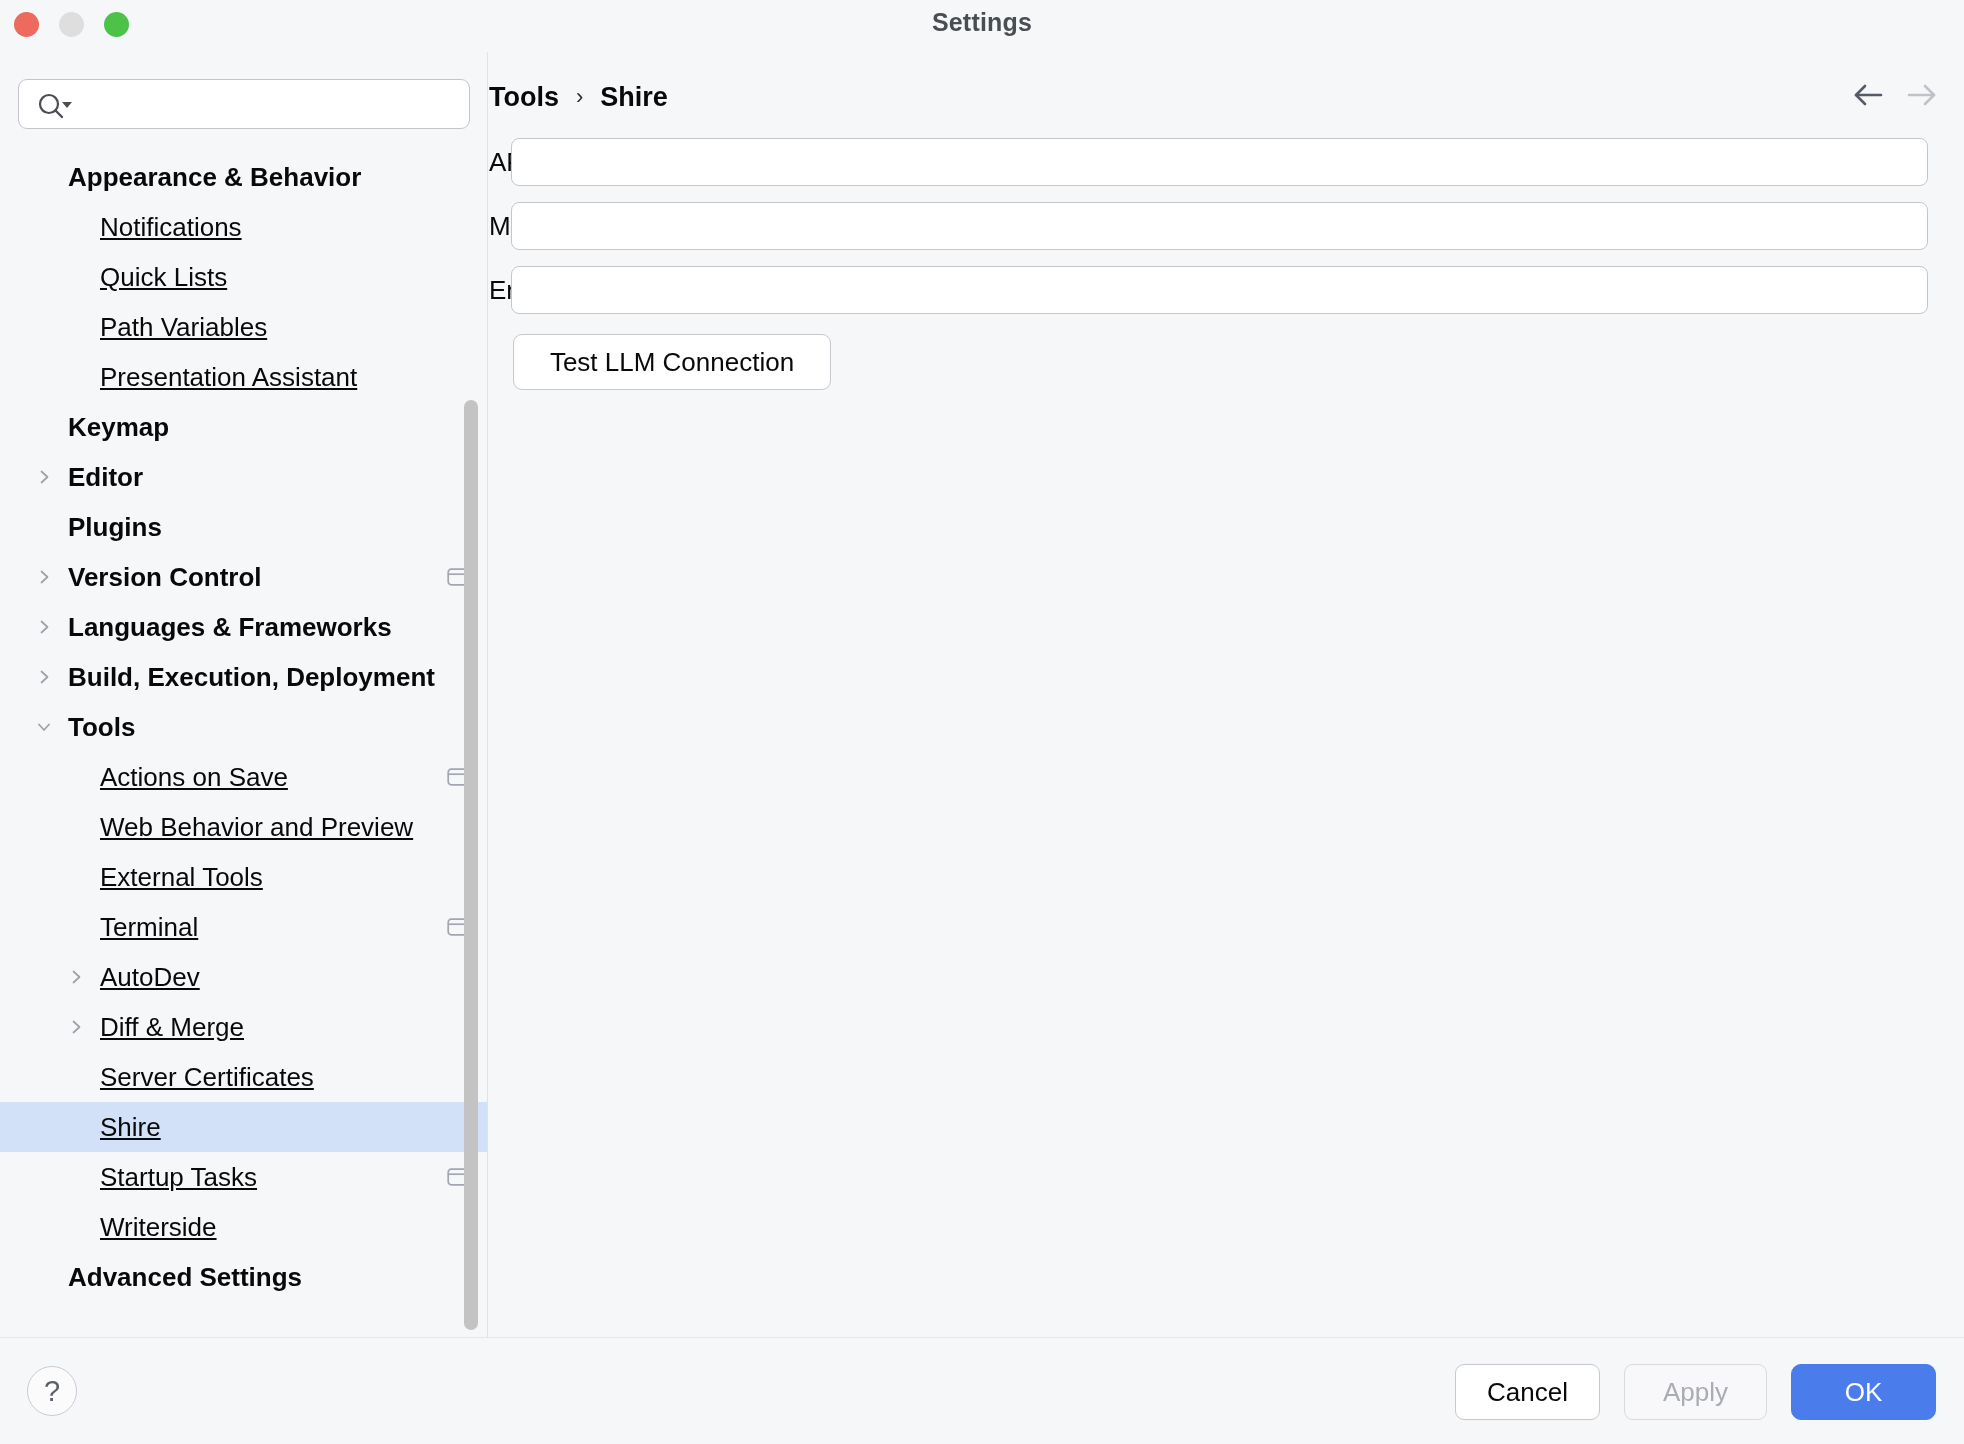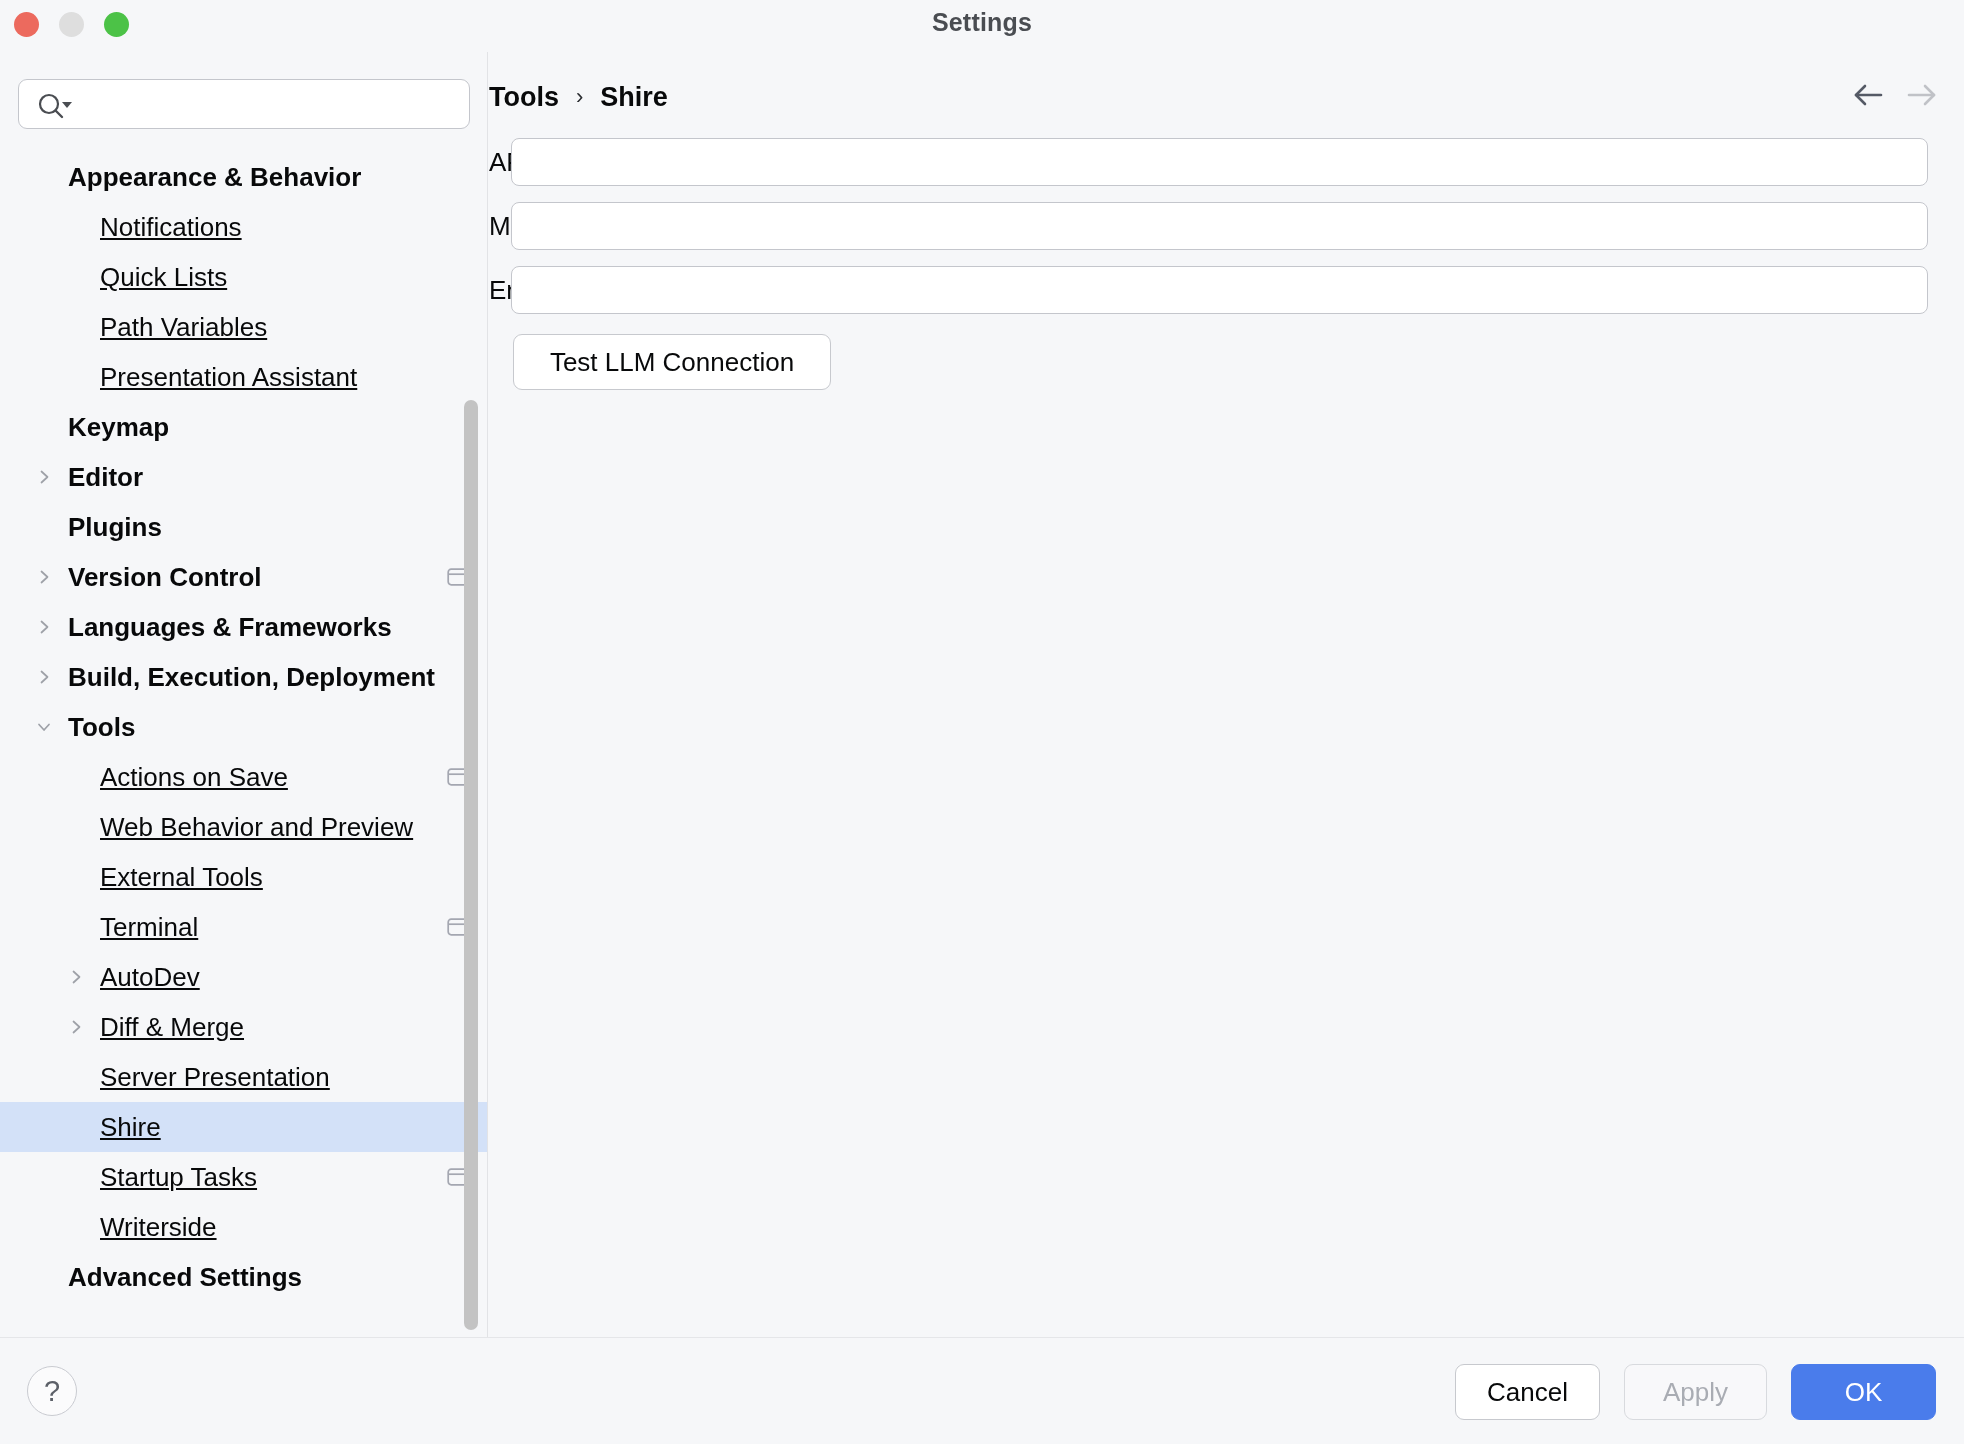--- a/index.html
+++ b/index.html
@@ -381,7 +381,7 @@
           <span class="tree-label">Diff &amp; Merge</span>
         </div>
         <div class="tree-row lvl1">
-          <span class="tree-label">Server Presentation</span>
+          <span class="tree-label">Server Certificates</span>
         </div>
         <div class="tree-row lvl1 selected">
           <span class="tree-label">Shire</span>

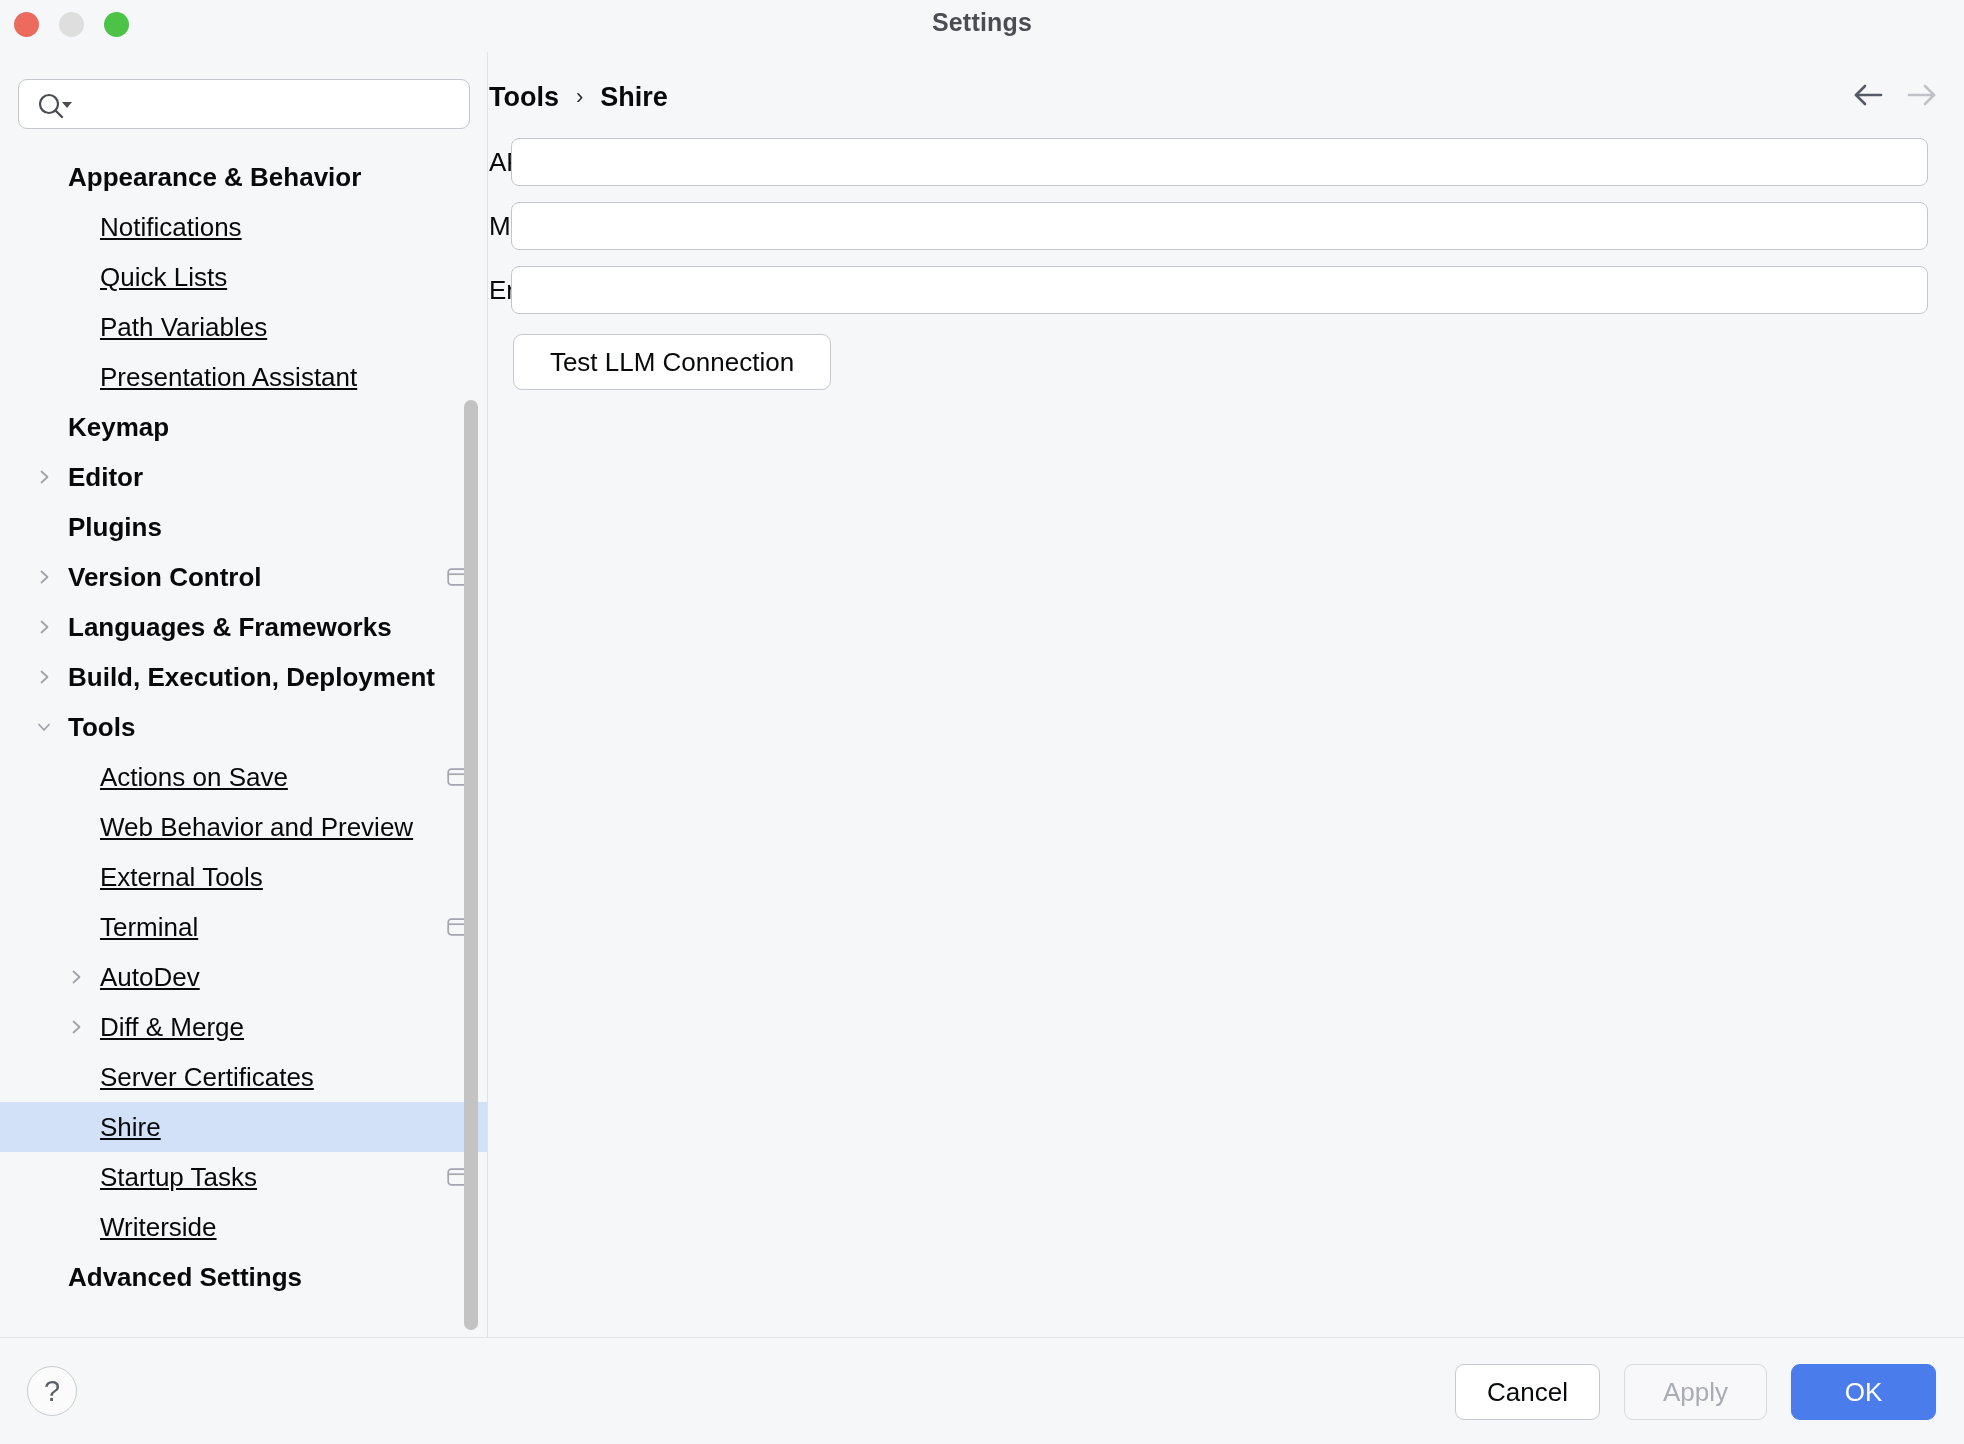--- a/index.html
+++ b/index.html
@@ -266,7 +266,7 @@
   }
   .btn-cancel { width: 145px; height: 56px; }
   .btn-apply  { width: 143px; height: 56px; color: #a9acb3; border-color: #d8dade; background: #f8f8fa; }
-  .btn-ok     { width: 145px; height: 56px; background: #4a7ceb; border-color: #4a7ceb; color: #ffffff; }
+  .btn-ok     { width: 145px; height: 56px; background: #4a7ceb; border-color: #4a7ceb; color: #ffffff; border-radius: 10px; }
 </style>
 </head>
 <body>

